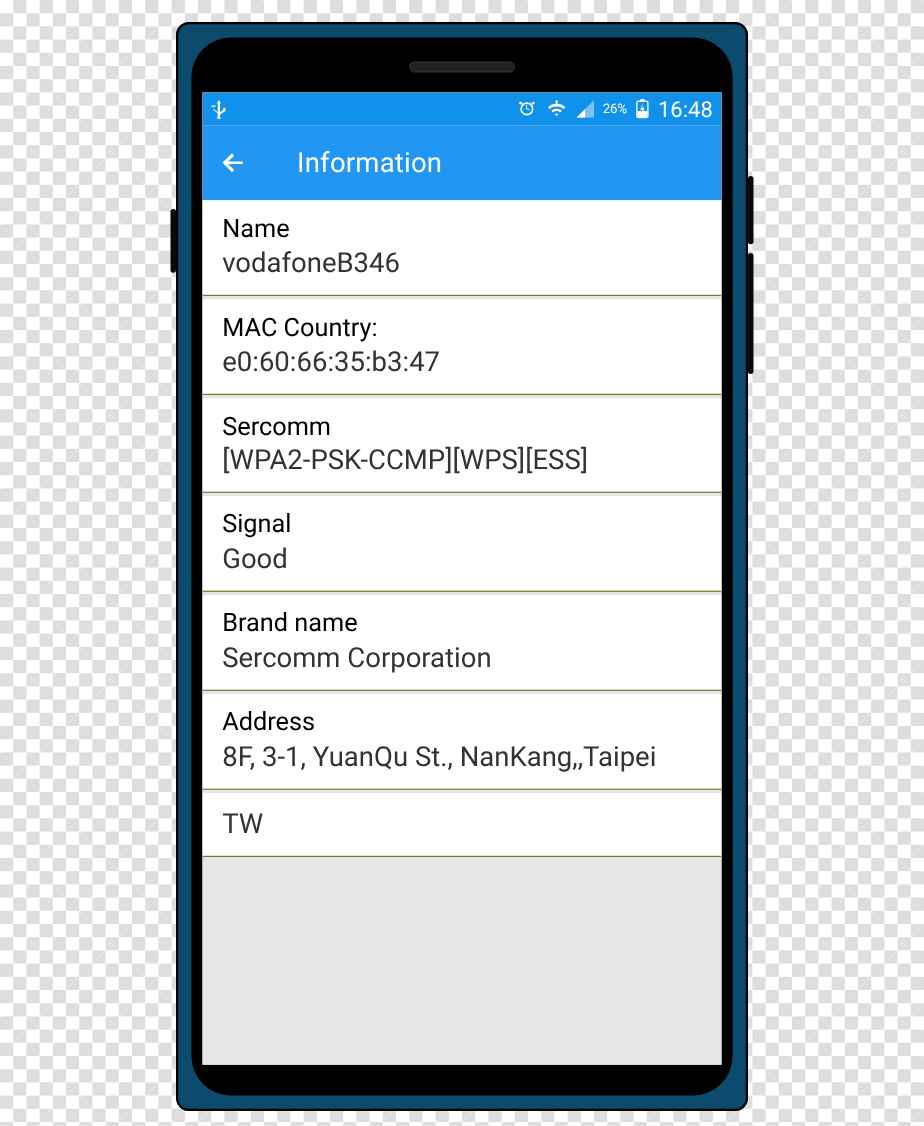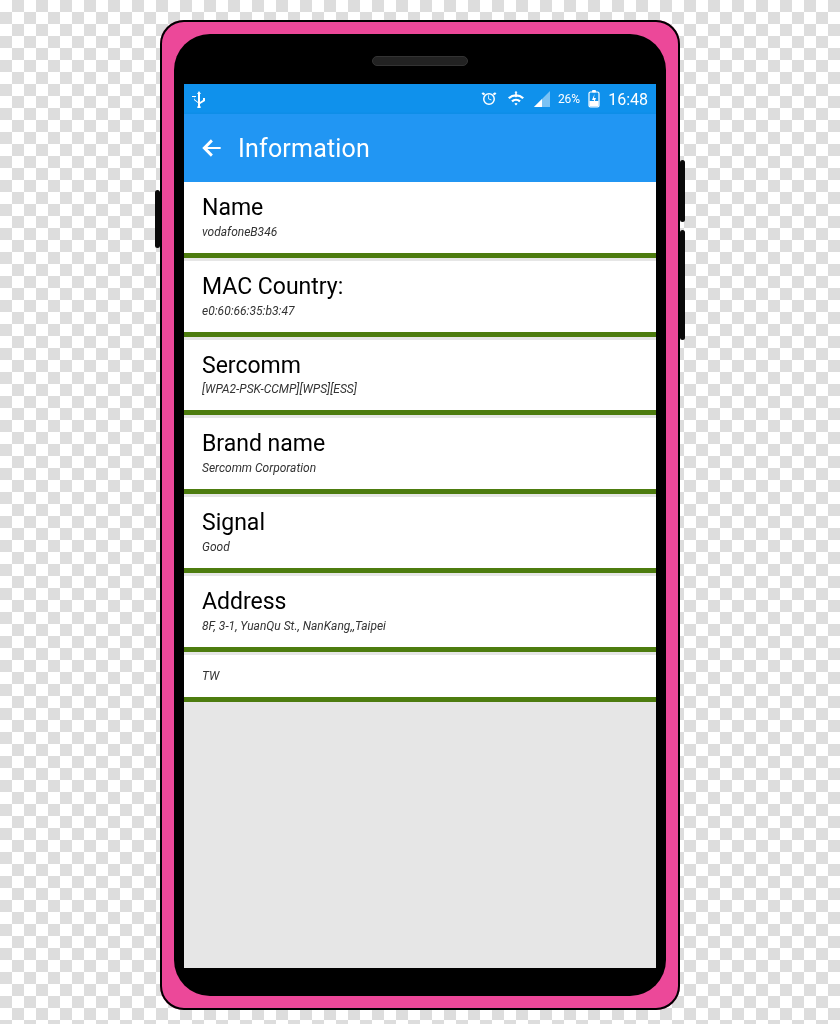--- a/index.html
+++ b/index.html
@@ -23,8 +23,8 @@
     .phone {
       width: 520px;
       height: 990px;
-      background: #ec4899;
-      border-radius: 24px;
+      background: #0c4a6e;
+      border-radius: 12px;
       padding: 14px;
       position: relative;
       box-shadow: 0 0 0 2px #000 inset;

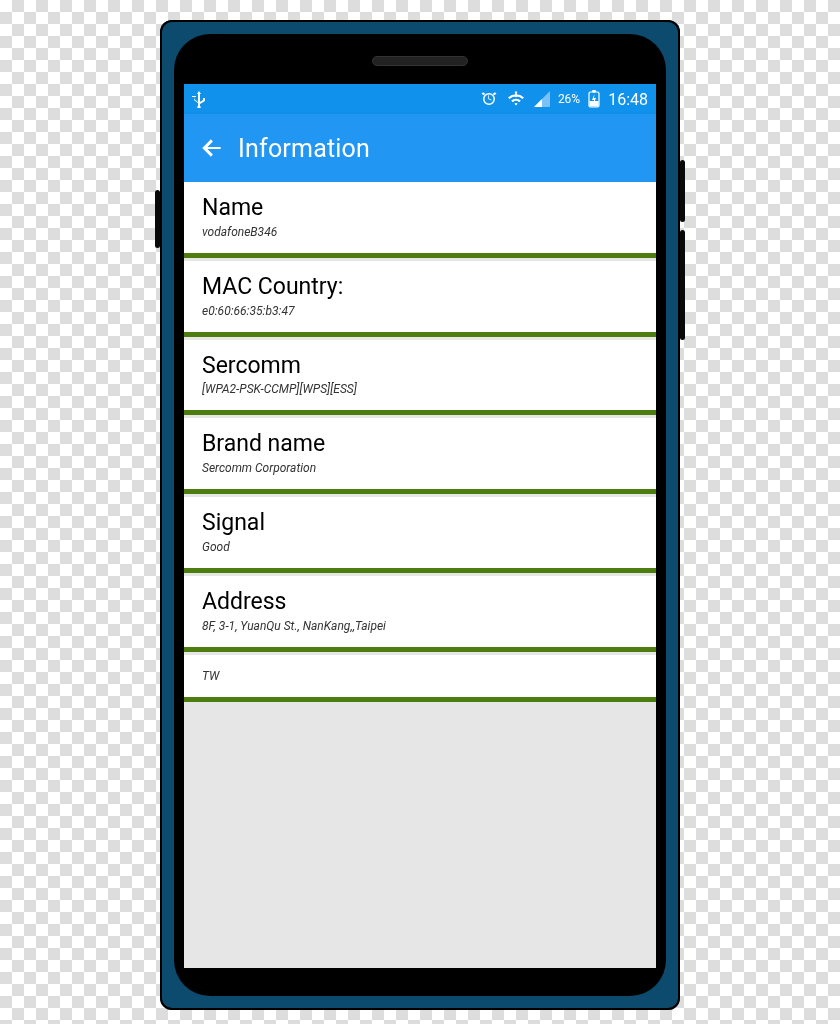--- a/index.html
+++ b/index.html
@@ -146,7 +146,7 @@
             <path d="M6.5 4 L4 10 H6 L5.5 14 L8 8 H6 Z" fill="#fff"></path>
           </svg>
         </span>
-        <span style="font-size:16px;">16:48</span>
+        <span style="font-size:20px;">16:48</span>
       </div>
 
       <div class="app-bar">

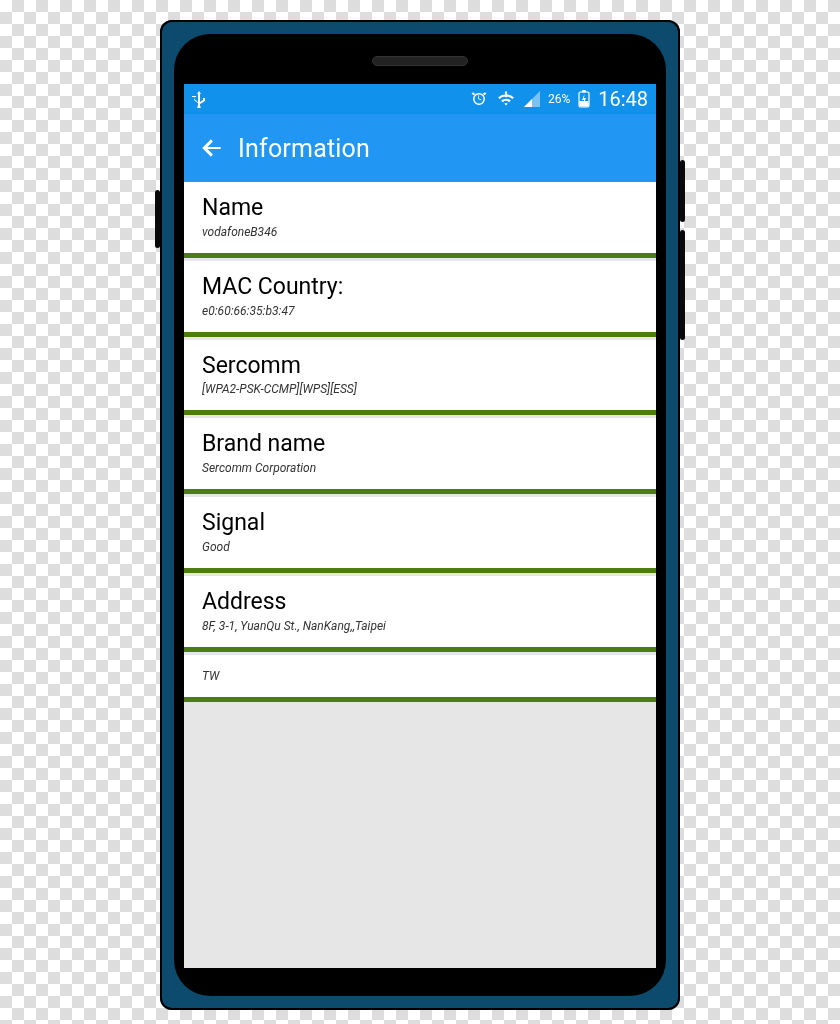--- a/index.html
+++ b/index.html
@@ -86,7 +86,7 @@
       display: flex;
       align-items: center;
       padding: 0 14px;
-      gap: 12px;
+      gap: 44px;
       box-shadow: 0 2px 4px rgba(0,0,0,.2);
     }
     .app-title { font-size: 25px; font-weight: 400; letter-spacing: .2px; }

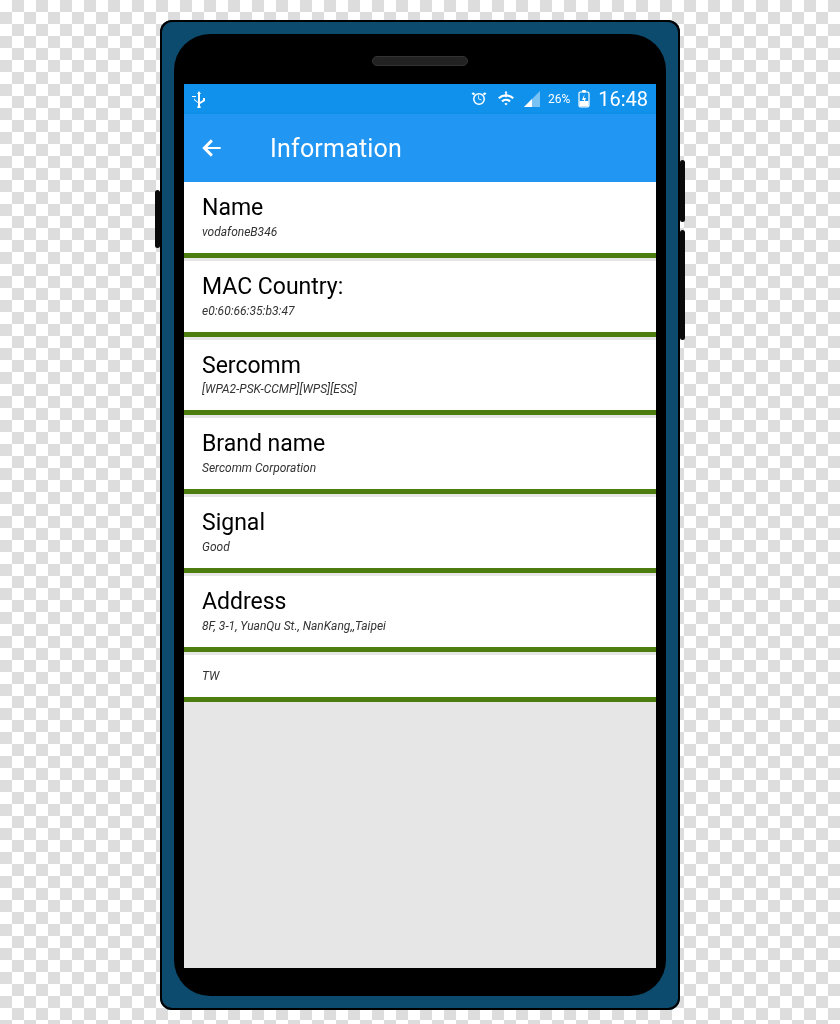--- a/index.html
+++ b/index.html
@@ -96,7 +96,7 @@
     .row {
       background:#fff;
       padding: 12px 18px 14px;
-      border-bottom: 5px solid #4d7c0f;
+      border-bottom: 1px solid #4d7c0f;
       margin-bottom: 3px;
     }
     .row-label { font-size: 23px; color:#000; font-weight: 400; line-height:1.25; }

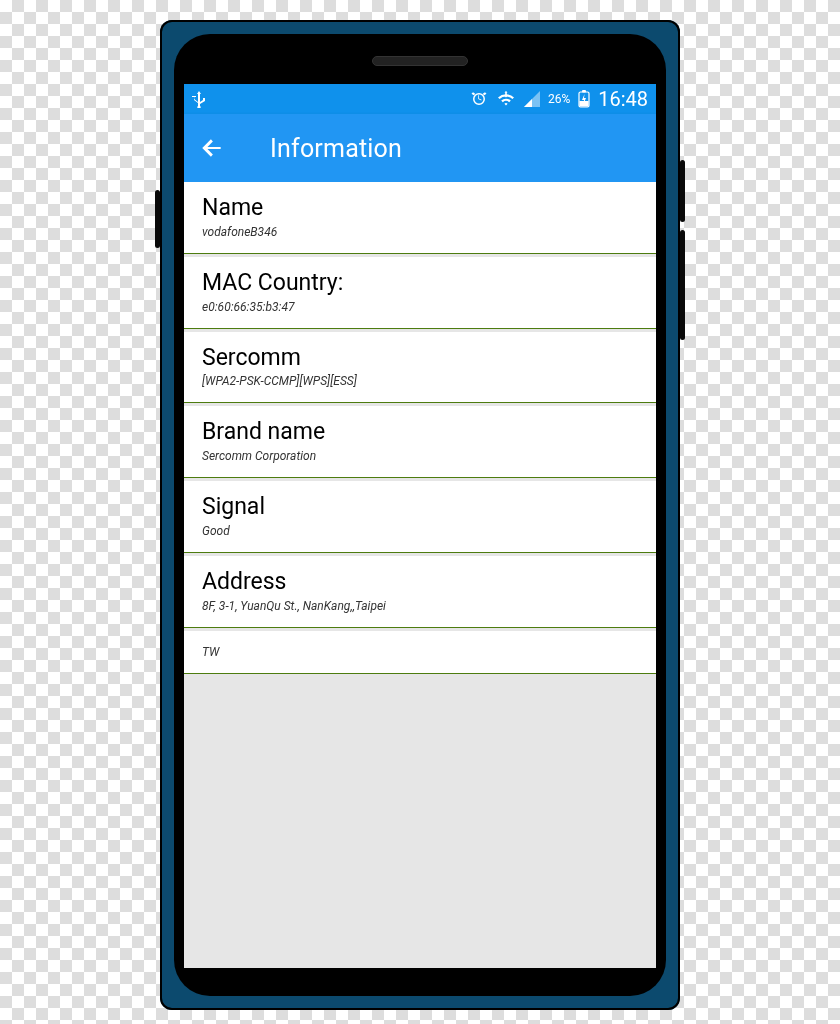--- a/index.html
+++ b/index.html
@@ -100,7 +100,7 @@
       margin-bottom: 3px;
     }
     .row-label { font-size: 23px; color:#000; font-weight: 400; line-height:1.25; }
-    .row-value { font-size: 12px; color:#333; margin-top: 2px; font-style: italic; }
+    .row-value { font-size: 25px; color:#333; margin-top: 2px; }
   </style>
 </head>
 <body>

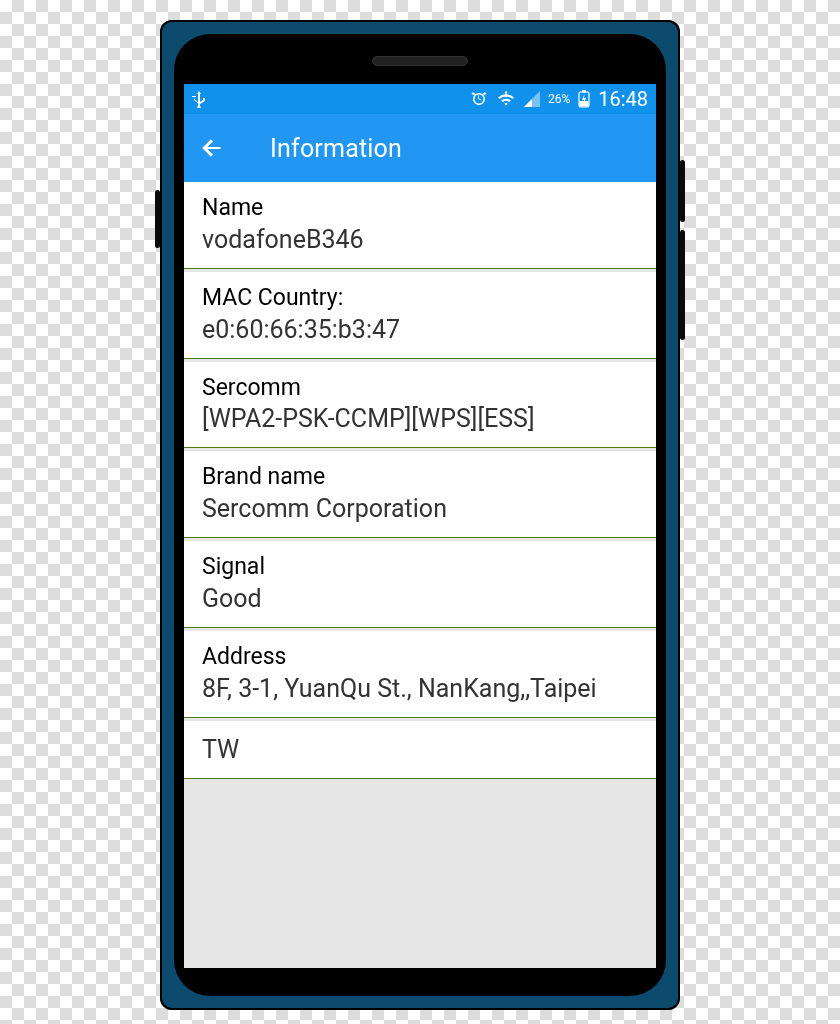--- a/index.html
+++ b/index.html
@@ -172,12 +172,12 @@
           <div class="row-value">[WPA2-PSK-CCMP][WPS][ESS]</div>
         </div>
         <div class="row">
+          <div class="row-label">Signal</div>
+          <div class="row-value">Good</div>
+        </div>
+        <div class="row">
           <div class="row-label">Brand name</div>
           <div class="row-value">Sercomm Corporation</div>
-        </div>
-        <div class="row">
-          <div class="row-label">Signal</div>
-          <div class="row-value">Good</div>
         </div>
         <div class="row">
           <div class="row-label">Address</div>

